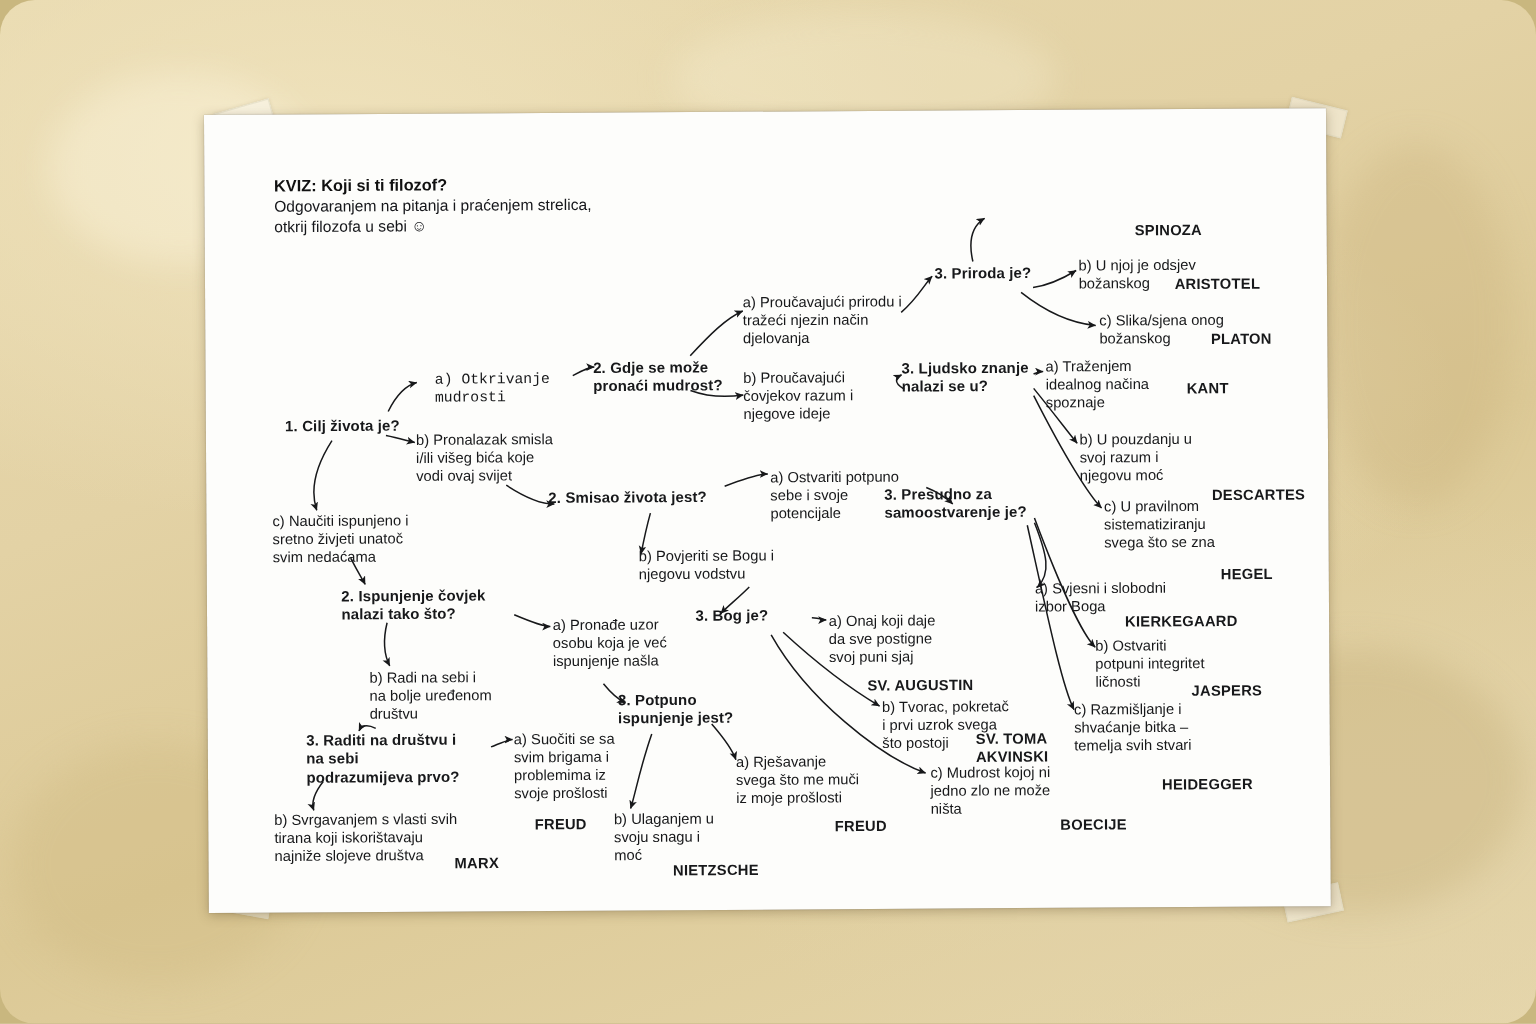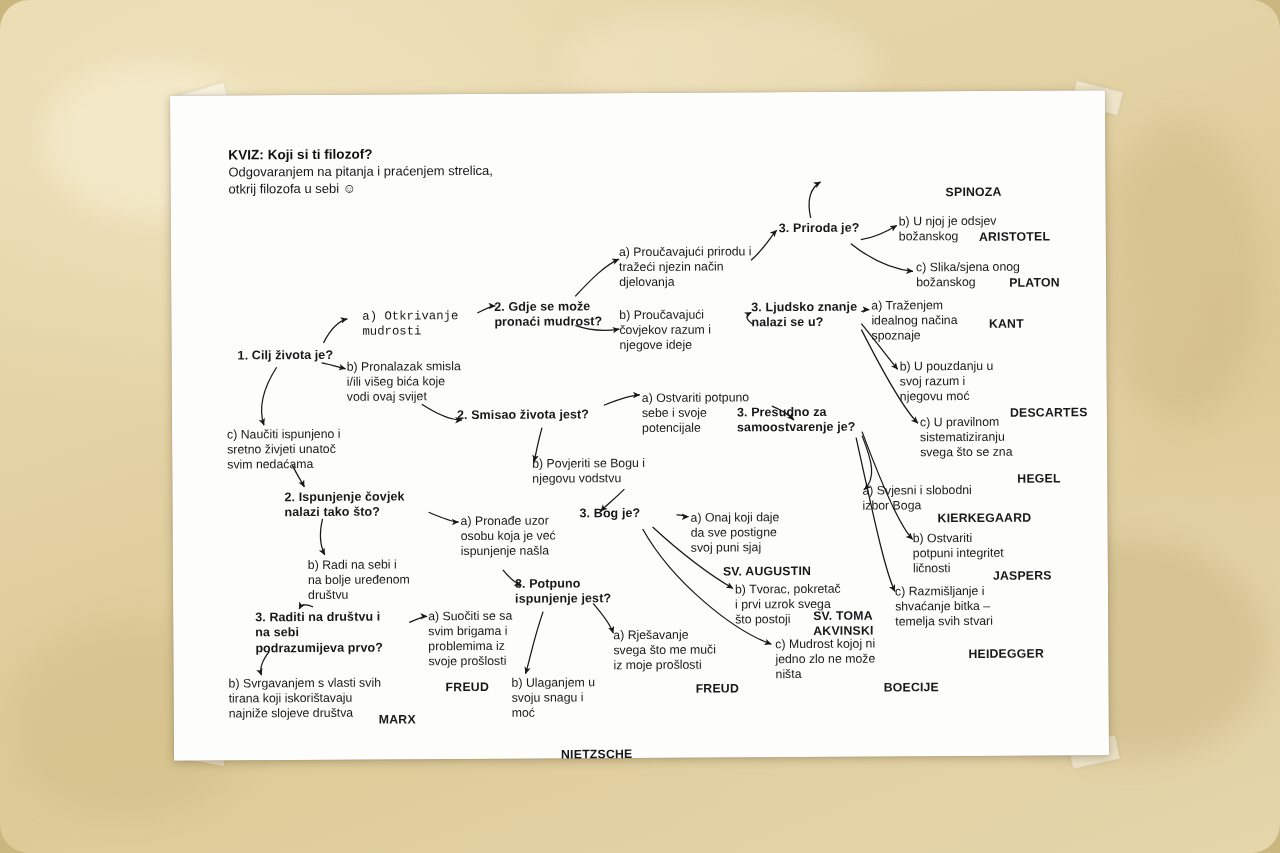--- a/index.html
+++ b/index.html
@@ -235,7 +235,7 @@
           <div class="node a" style="left: 338px; top: 582px; width: 120px;">b) Ulaganjem u
 svoju snagu i
 moć</div>
-          <div class="node phil" style="left: 387px; top: 625px; width: 115px; margin-top: 29px;">NIETZSCHE</div>
+          <div class="node phil" style="left: 387px; top: 625px; width: 115px;">NIETZSCHE</div>
         </div>
 
     </div>

